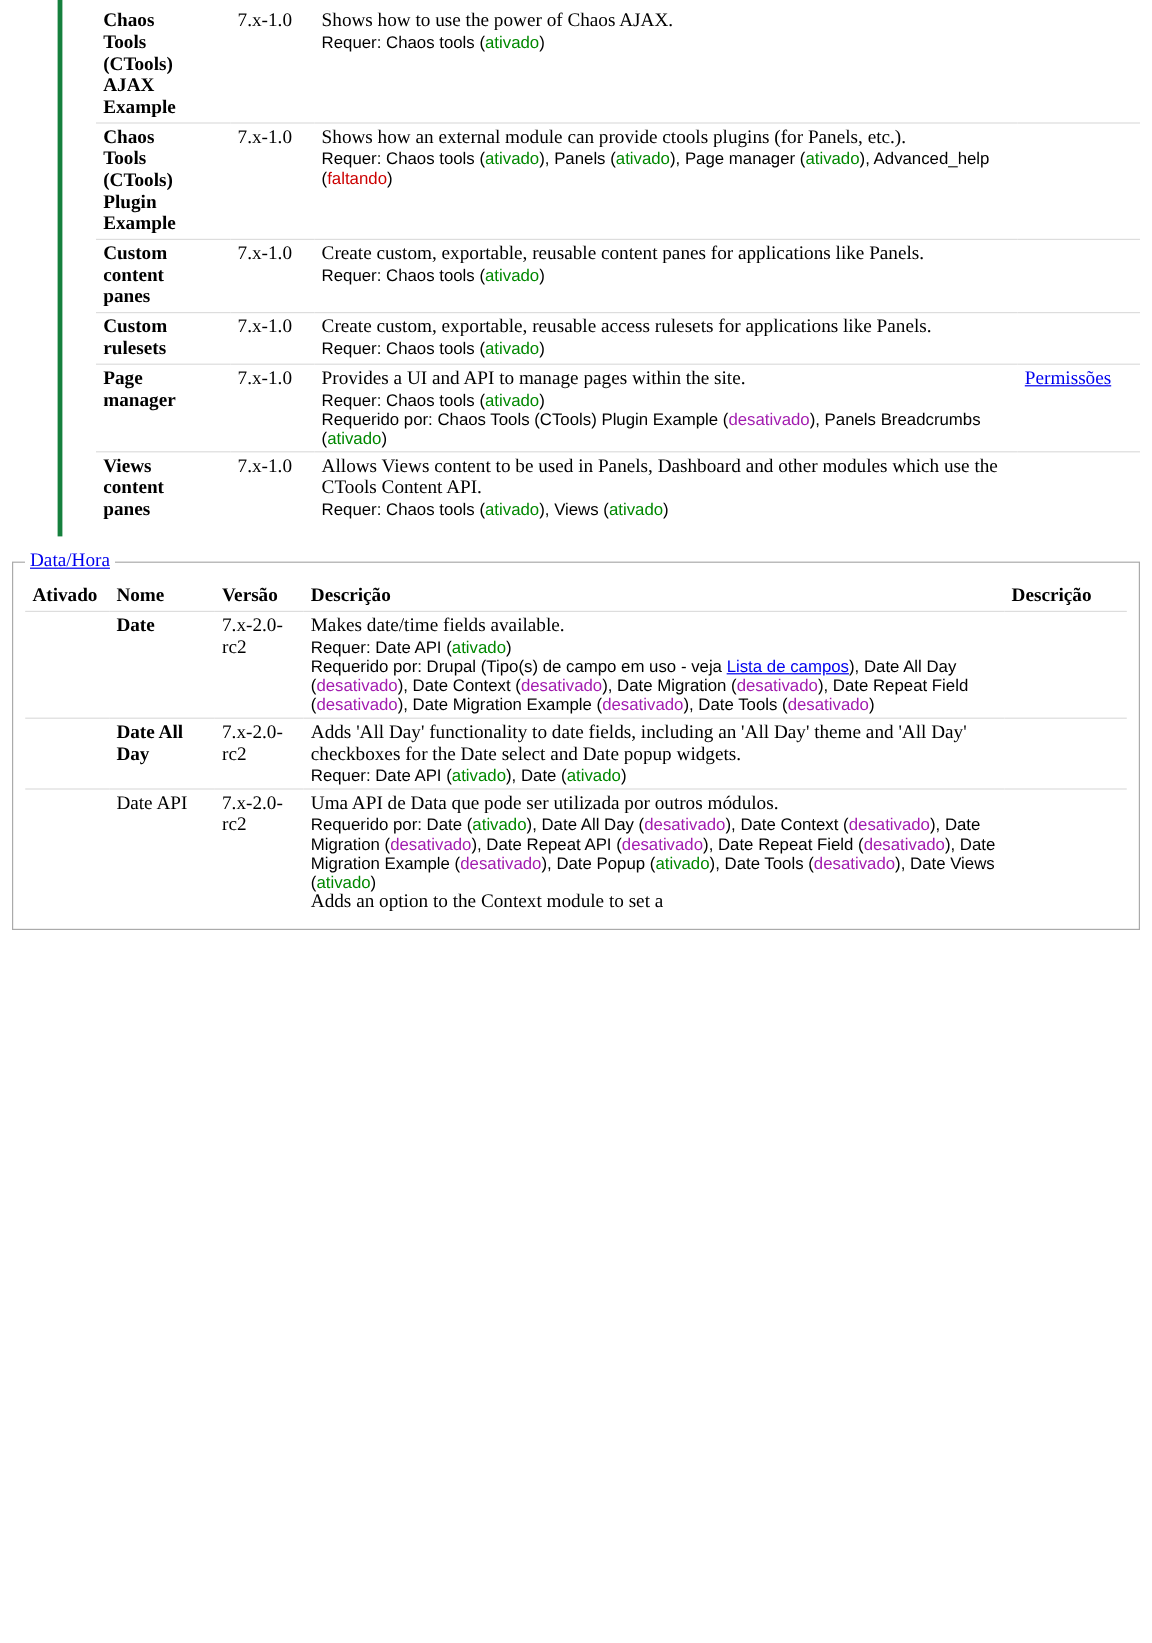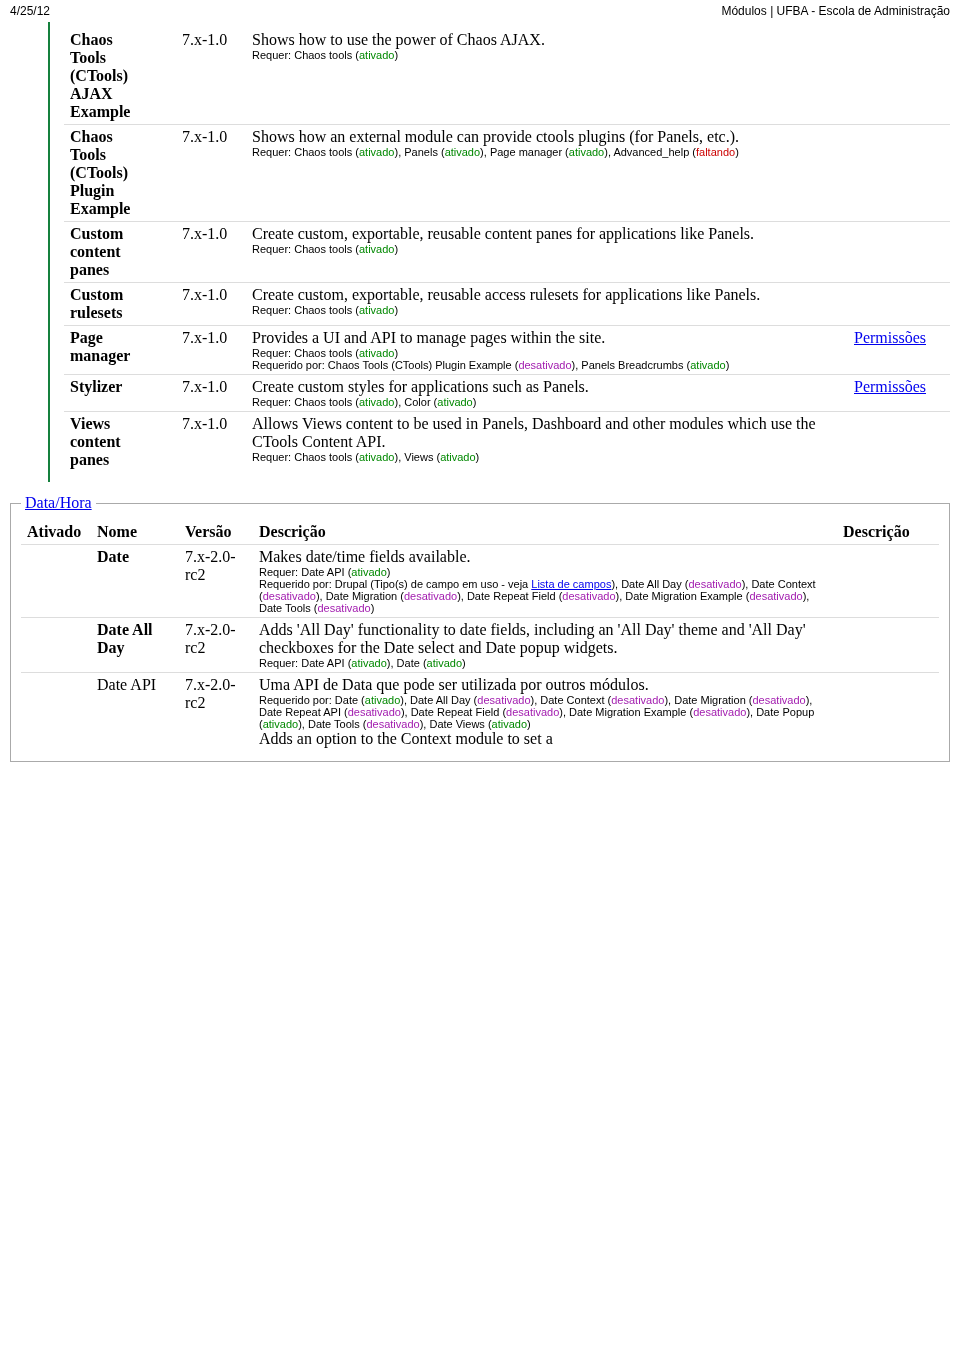--- a/index.html
+++ b/index.html
@@ -81,10 +81,6 @@
 
 <div class="page">
 
-  <div class="header-row">
-    <span>4/25/12</span>
-    <span>Módulos | UFBA - Escola de Administração</span>
-  </div>
 
   <div class="content">
     <table class="mod">

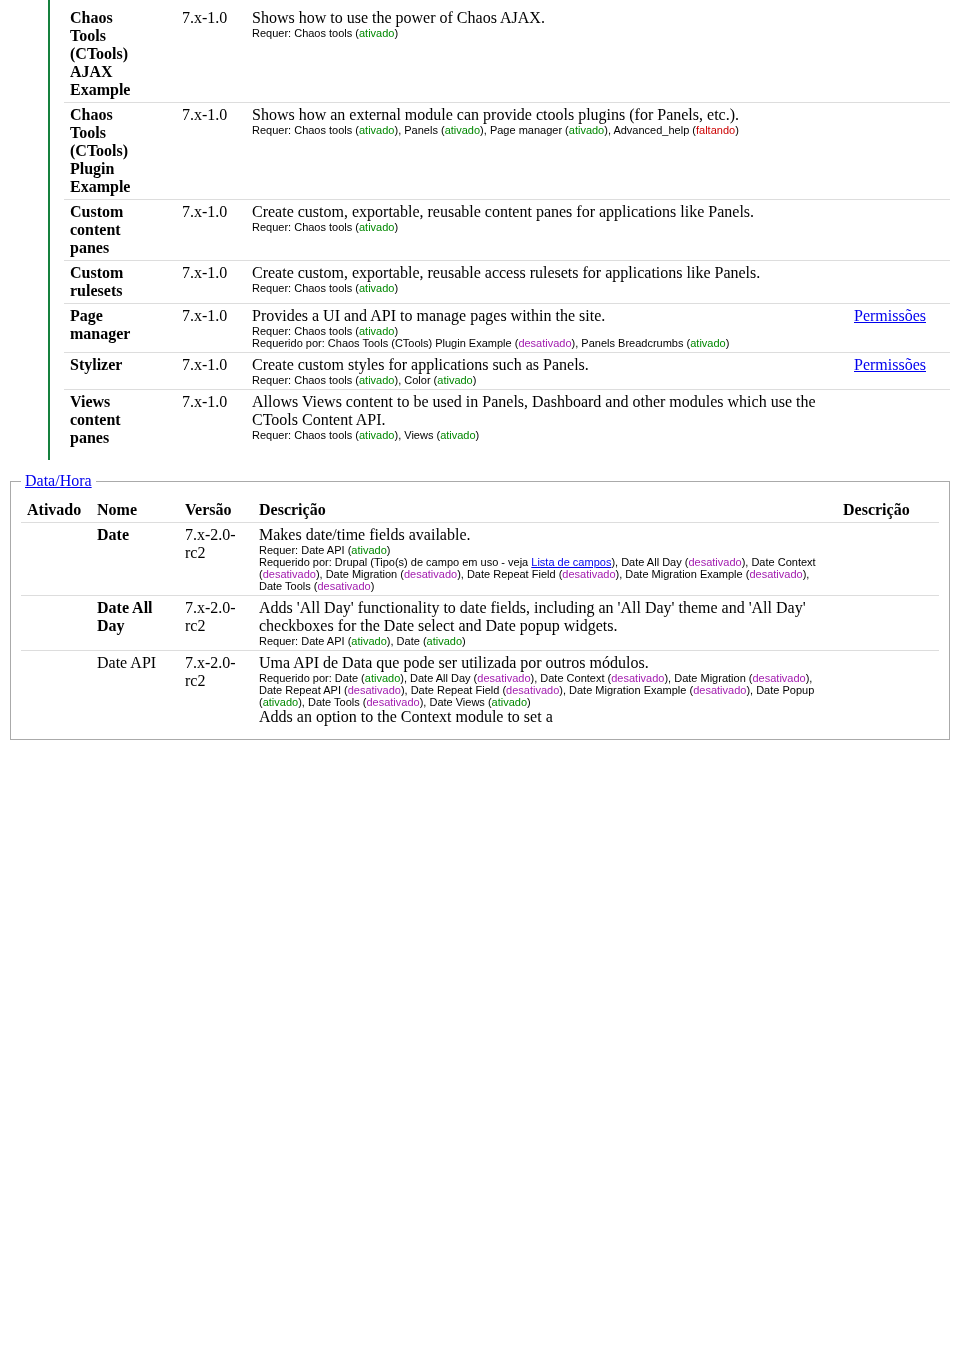--- a/index.html
+++ b/index.html
@@ -30,9 +30,9 @@
     padding: 10px 0 20px 0;
   }
   .content {
-    border-left: 2px solid #15803d;
+    border-left: 4px solid #15803d;
     margin-left: 38px;
-    padding-left: 14px;
+    padding-left: 28px;
     padding-top: 6px;
     padding-bottom: 10px;
   }

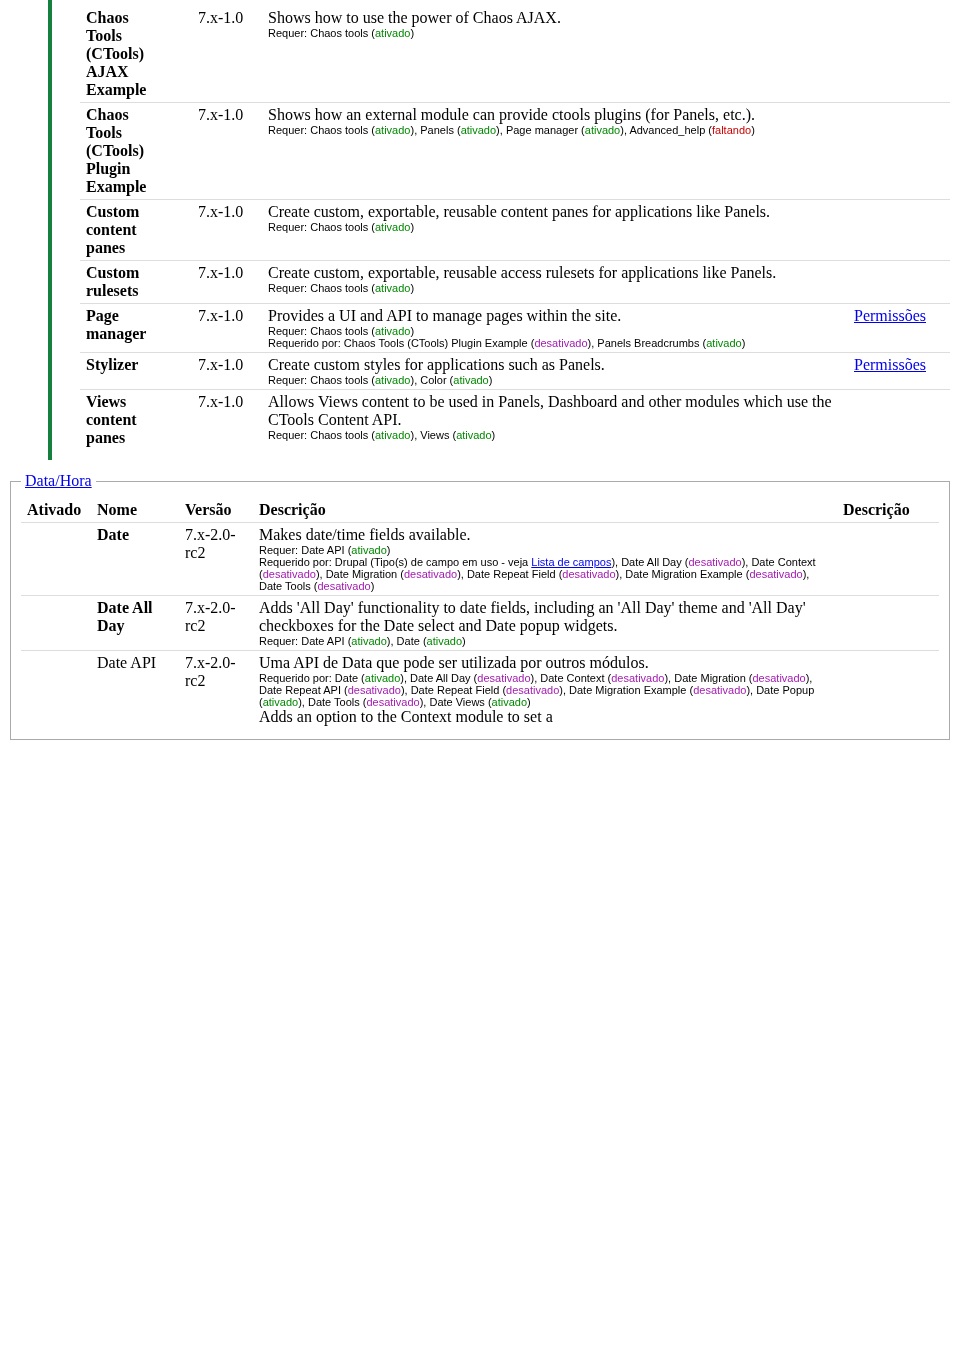--- a/index.html
+++ b/index.html
@@ -52,7 +52,7 @@
   .col-ver { width: 58px;}
   .col-desc { }
   .col-ops { width: 90px; }
-  .req { font-family: Arial, sans-serif; font-size: 11px; }
+  .req { font-family: Arial, sans-serif; font-size: 14px; }
   .ativ { color: #008800; }
   .desativ { color: #a21caf; margin-top: 20px; }
   .falt { color: #cc0000; }

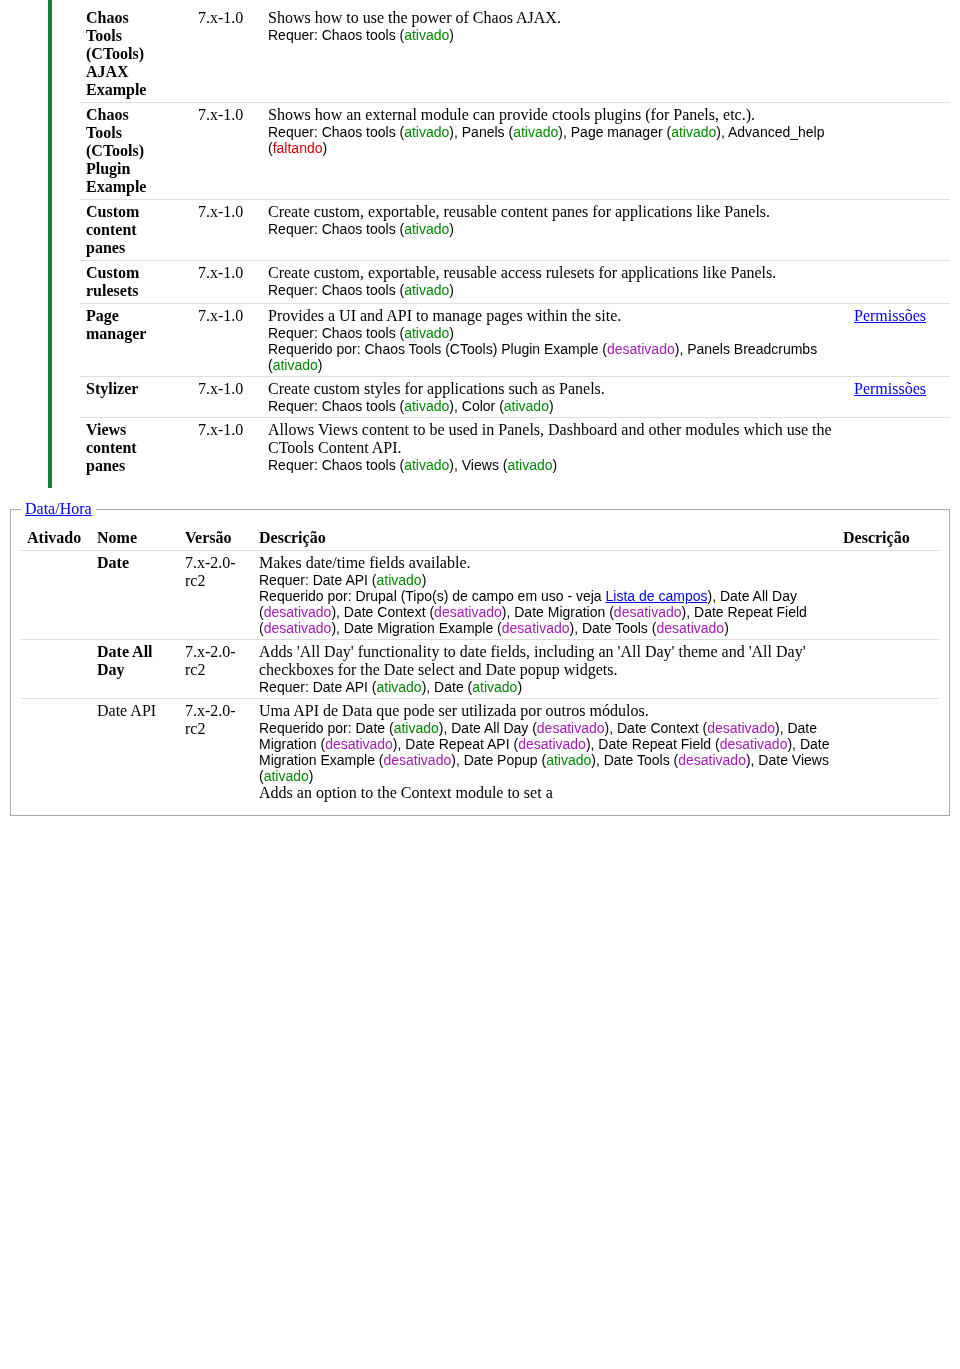--- a/index.html
+++ b/index.html
@@ -116,12 +116,6 @@
             <td class="col-ops"><span class="link">Permissões</span></td>
           </tr>
           <tr>
-            <td class="col-name">Stylizer</td>
-            <td class="col-ver">7.x-1.0</td>
-            <td class="col-desc">Create custom styles for applications such as Panels.<div class="req">Requer: Chaos tools (<span class="ativ">ativado</span>), Color (<span class="ativ">ativado</span>)</div></td>
-            <td class="col-ops"><span class="link">Permissões</span></td>
-          </tr>
-          <tr>
             <td class="col-name">Views<br>content<br>panes</td>
             <td class="col-ver">7.x-1.0</td>
             <td class="col-desc">Allows Views content to be used in Panels, Dashboard and other modules which use the CTools Content API.<div class="req">Requer: Chaos tools (<span class="ativ">ativado</span>), Views (<span class="ativ">ativado</span>)</div></td>

